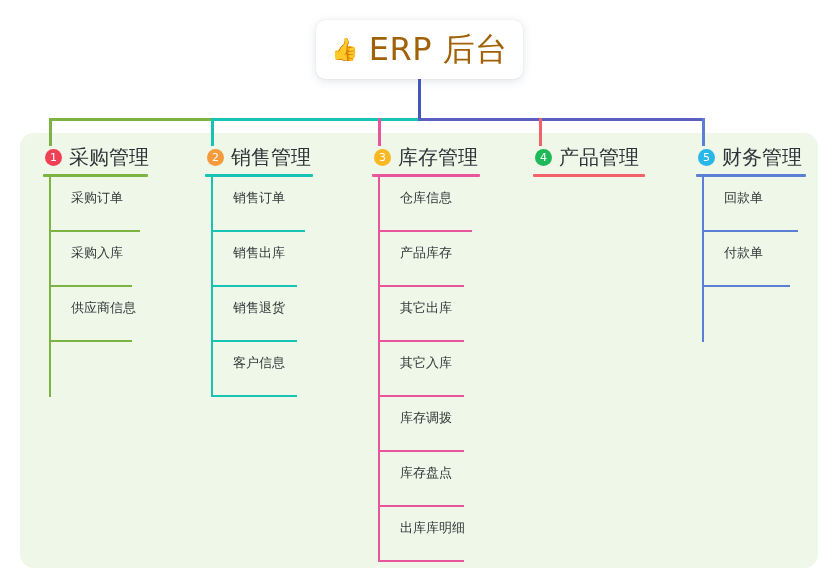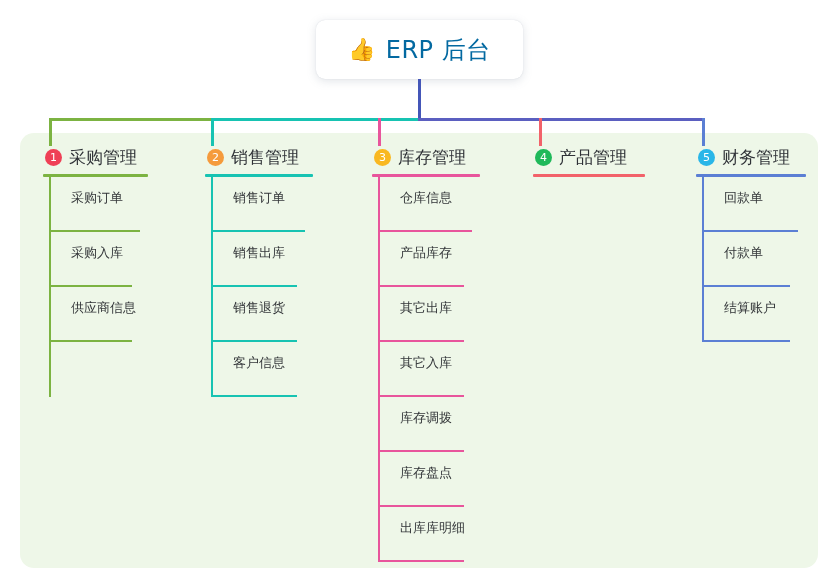--- a/index.html
+++ b/index.html
@@ -25,7 +25,7 @@
   }
   .root-emoji{font-size:22px;line-height:1;}
   .root-title{
-    font-size:24px;color:#0369a1;letter-spacing:.5px;
+    font-size:32px;color:#a16207;letter-spacing:.5px;
     font-family:"DejaVu Sans","Liberation Sans",sans-serif;
   }
 

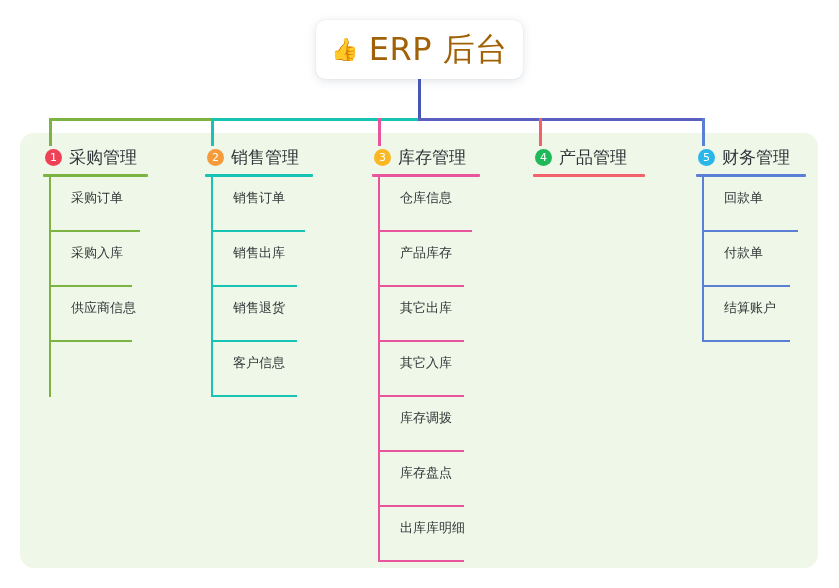--- a/index.html
+++ b/index.html
@@ -54,7 +54,7 @@
     font-family:"DejaVu Sans","Liberation Sans",sans-serif;
   }
   .col-title{
-    font-size:17px;color:#2f3237;white-space:nowrap;
+    font-size:20px;color:#2f3237;white-space:nowrap;
   }
   .head-rule{height:3px;margin-top:6px;border-radius:1px;}
 

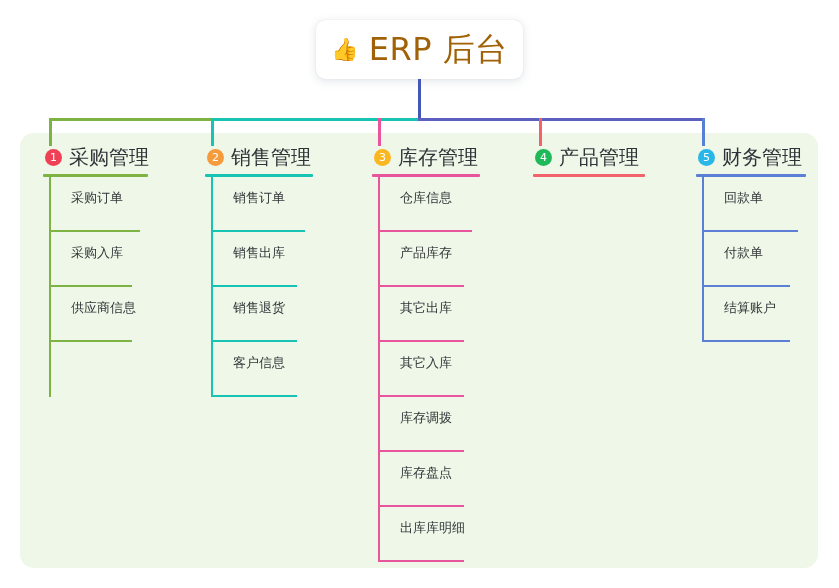--- a/index.html
+++ b/index.html
@@ -203,10 +203,6 @@
             <span class="leaf-text">付款单</span>
             <div class="leaf-rule" style="background: rgb(91, 127, 212); width: 88px;"></div>
           </div>
-          <div class="leaf">
-            <span class="leaf-text">结算账户</span>
-            <div class="leaf-rule" style="background: rgb(91, 127, 212); width: 88px;"></div>
-          </div>
         </div>
       </div>
     </div>

